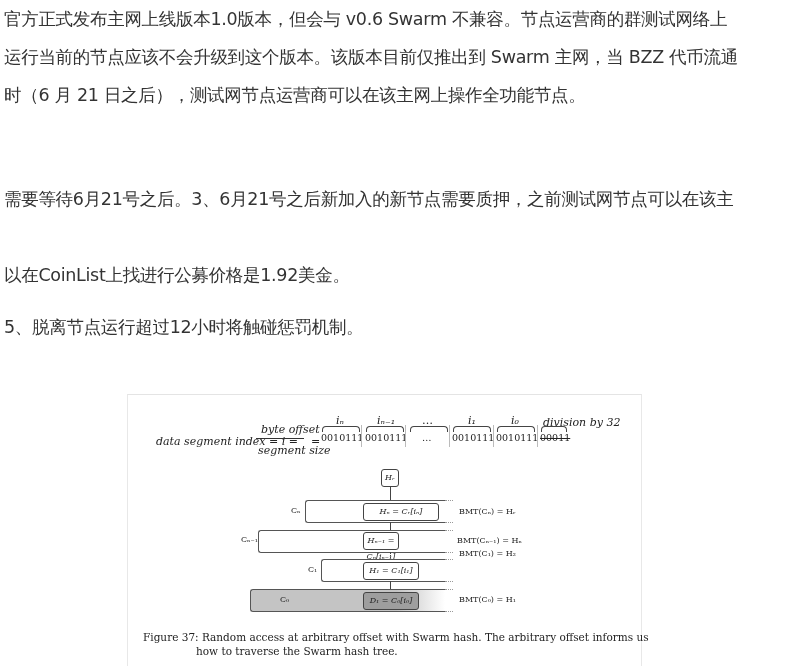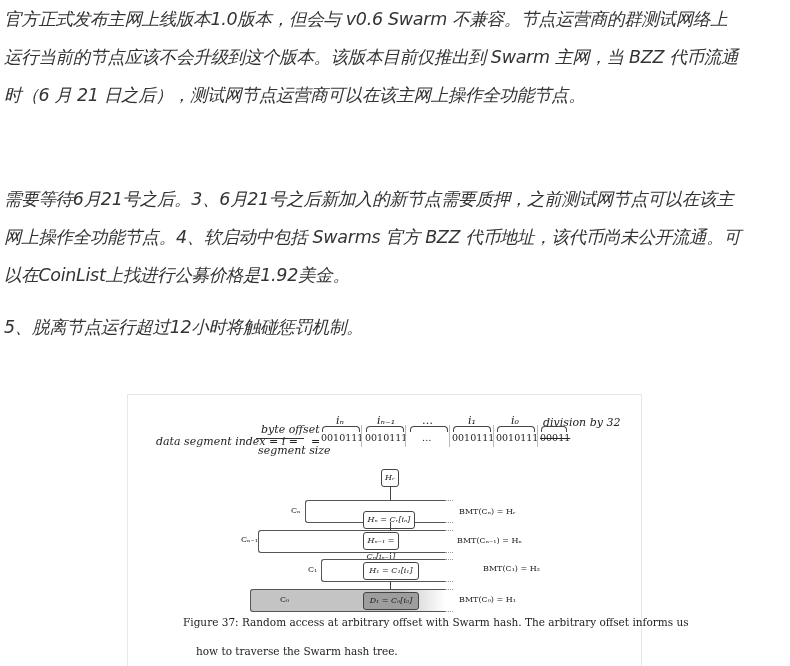--- a/index.html
+++ b/index.html
@@ -12,7 +12,6 @@
   .para {
     font-size: 17.5px; line-height: 38px; margin: 0; letter-spacing: -0.3px;
     white-space: nowrap;
-    font-style: italic;
   }
   .gap { height: 14px; }
   .figure {

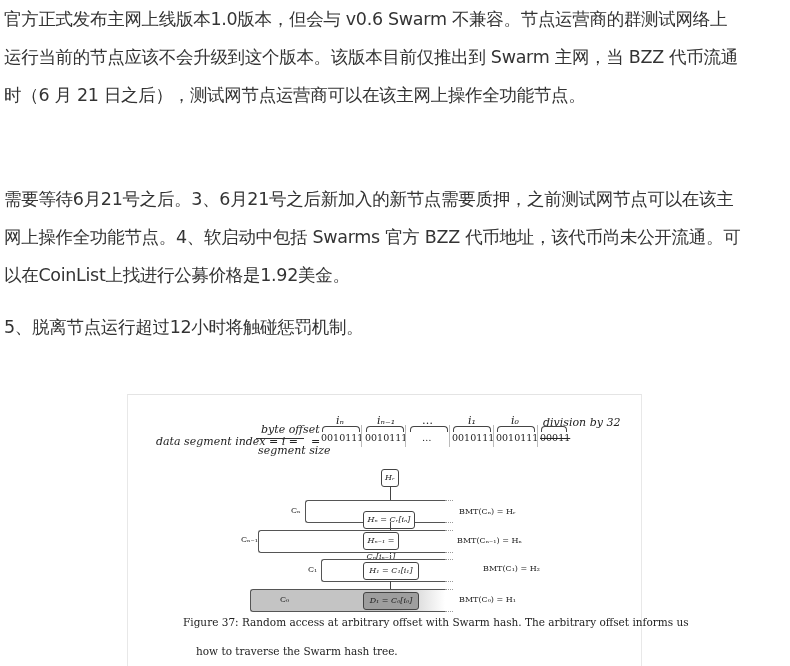--- a/index.html
+++ b/index.html
@@ -61,7 +61,7 @@
   <p class="para">
     <br>
     <span>需要等待6月21号之后。3、6月21号之后新加入的新节点需要质押，之前测试网节点可以在该主</span><br>
-    <span>网上操作全功能节点。4、软启动中包括 Swarms 官方 BZZ 代币地址，该代币尚未公开流通。可</span><br>
+    <br>
     <span>以在CoinList上找进行公募价格是1.92美金。</span>
   </p>
   <div class="gap"></div>

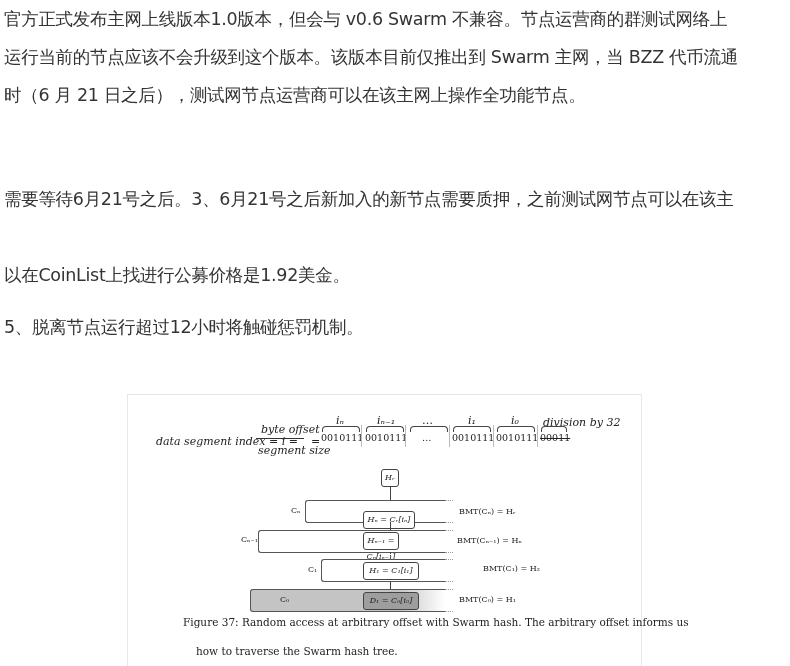--- a/index.html
+++ b/index.html
@@ -114,7 +114,7 @@
   <div class="chunk-tail" style="left:317px; top:105px;"></div>
   <div class="chunk-tail" style="left:317px; top:127px;"></div>
   <span class="abs lbl" style="left:163px; top:111px;">Cₙ</span>
-  <div class="node it" style="left:235px; top:116px; width:52px; height:18px; line-height:16px;">Hₙ = Cᵣ[iₙ]</div>
+  <div class="node it" style="left:235px; top:108px; width:76px; height:18px; line-height:16px;">Hₙ = Cᵣ[iₙ]</div>
   <span class="abs bmt" style="left:331px; top:112px;">BMT(Cₙ) = Hᵣ</span>
   <div class="vline" style="left:262px; top:127px; height:8px;"></div>
 

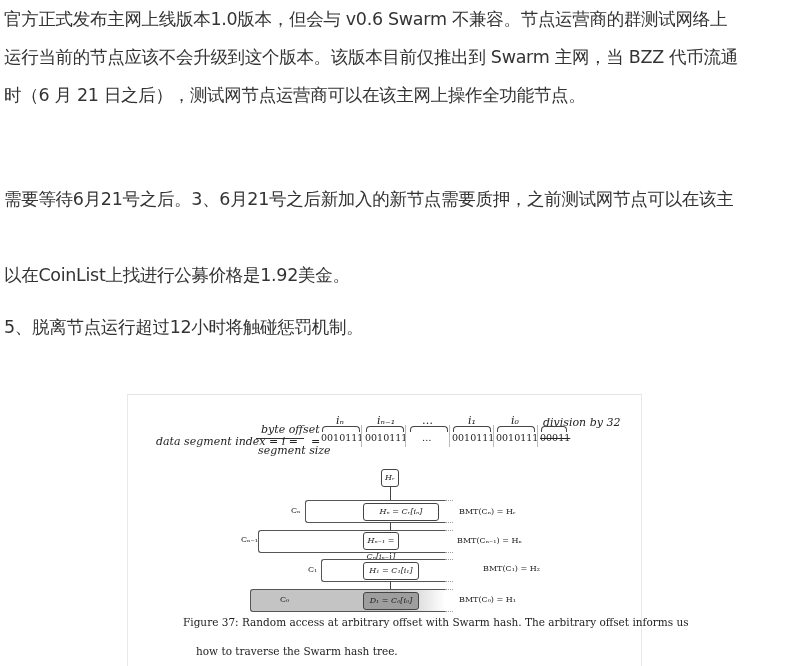--- a/index.html
+++ b/index.html
@@ -131,7 +131,7 @@
   <div class="chunk-tail" style="left:317px; top:186px;"></div>
   <span class="abs lbl" style="left:180px; top:170px;">C₁</span>
   <div class="node it" style="left:235px; top:167px; width:56px; height:18px; line-height:16px;">H₁ = C₁[i₁]</div>
-  <span class="abs bmt" style="left:331px; top:169px;margin-left:24px;">BMT(C₁) = H₂</span>
+  <span class="abs bmt" style="left:331px; top:154px;">BMT(C₁) = H₂</span>
   <div class="vline" style="left:262px; top:186px; height:8px;"></div>
 
   <div class="chunk" style="left:122px; top:194px; width:195px; height:23px; background: linear-gradient(to right, #c4c4c4 0%, #c4c4c4 75%, #ffffff 100%);"></div>

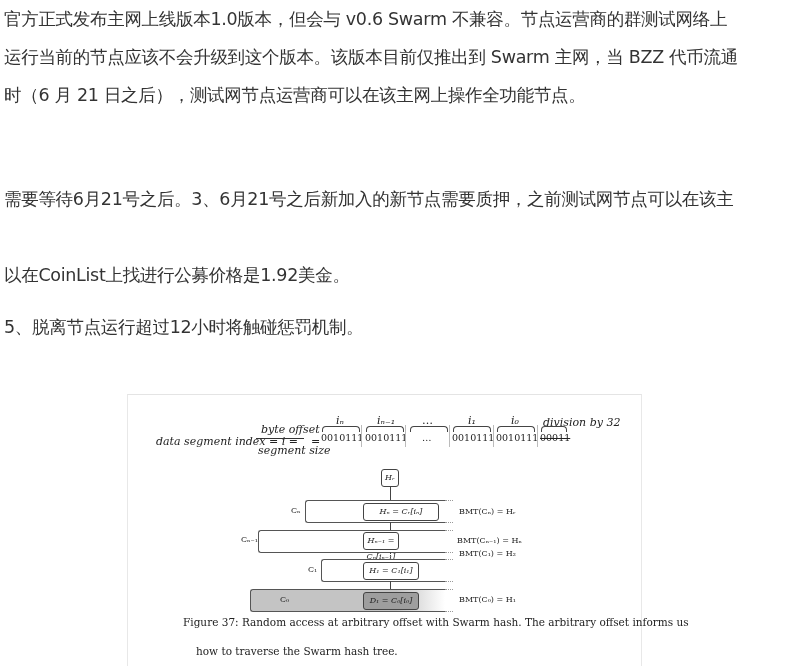--- a/index.html
+++ b/index.html
@@ -141,7 +141,7 @@
   <div class="node it" style="left:235px; top:197px; width:56px; height:18px; line-height:16px; background:#9e9e9e;">D₁ = C₀[i₀]</div>
   <span class="abs bmt" style="left:331px; top:200px;">BMT(C₀) = H₁</span>
 
-  <div class="abs caption" style="left:15px; top:220px; white-space:nowrap;margin-left:40px;">
+  <div class="abs caption" style="left:15px; top:235px; white-space:nowrap;">
     <span>Figure 37:</span>
     <span>Random access at arbitrary offset with Swarm hash. The arbitrary offset informs us</span>
   </div>

